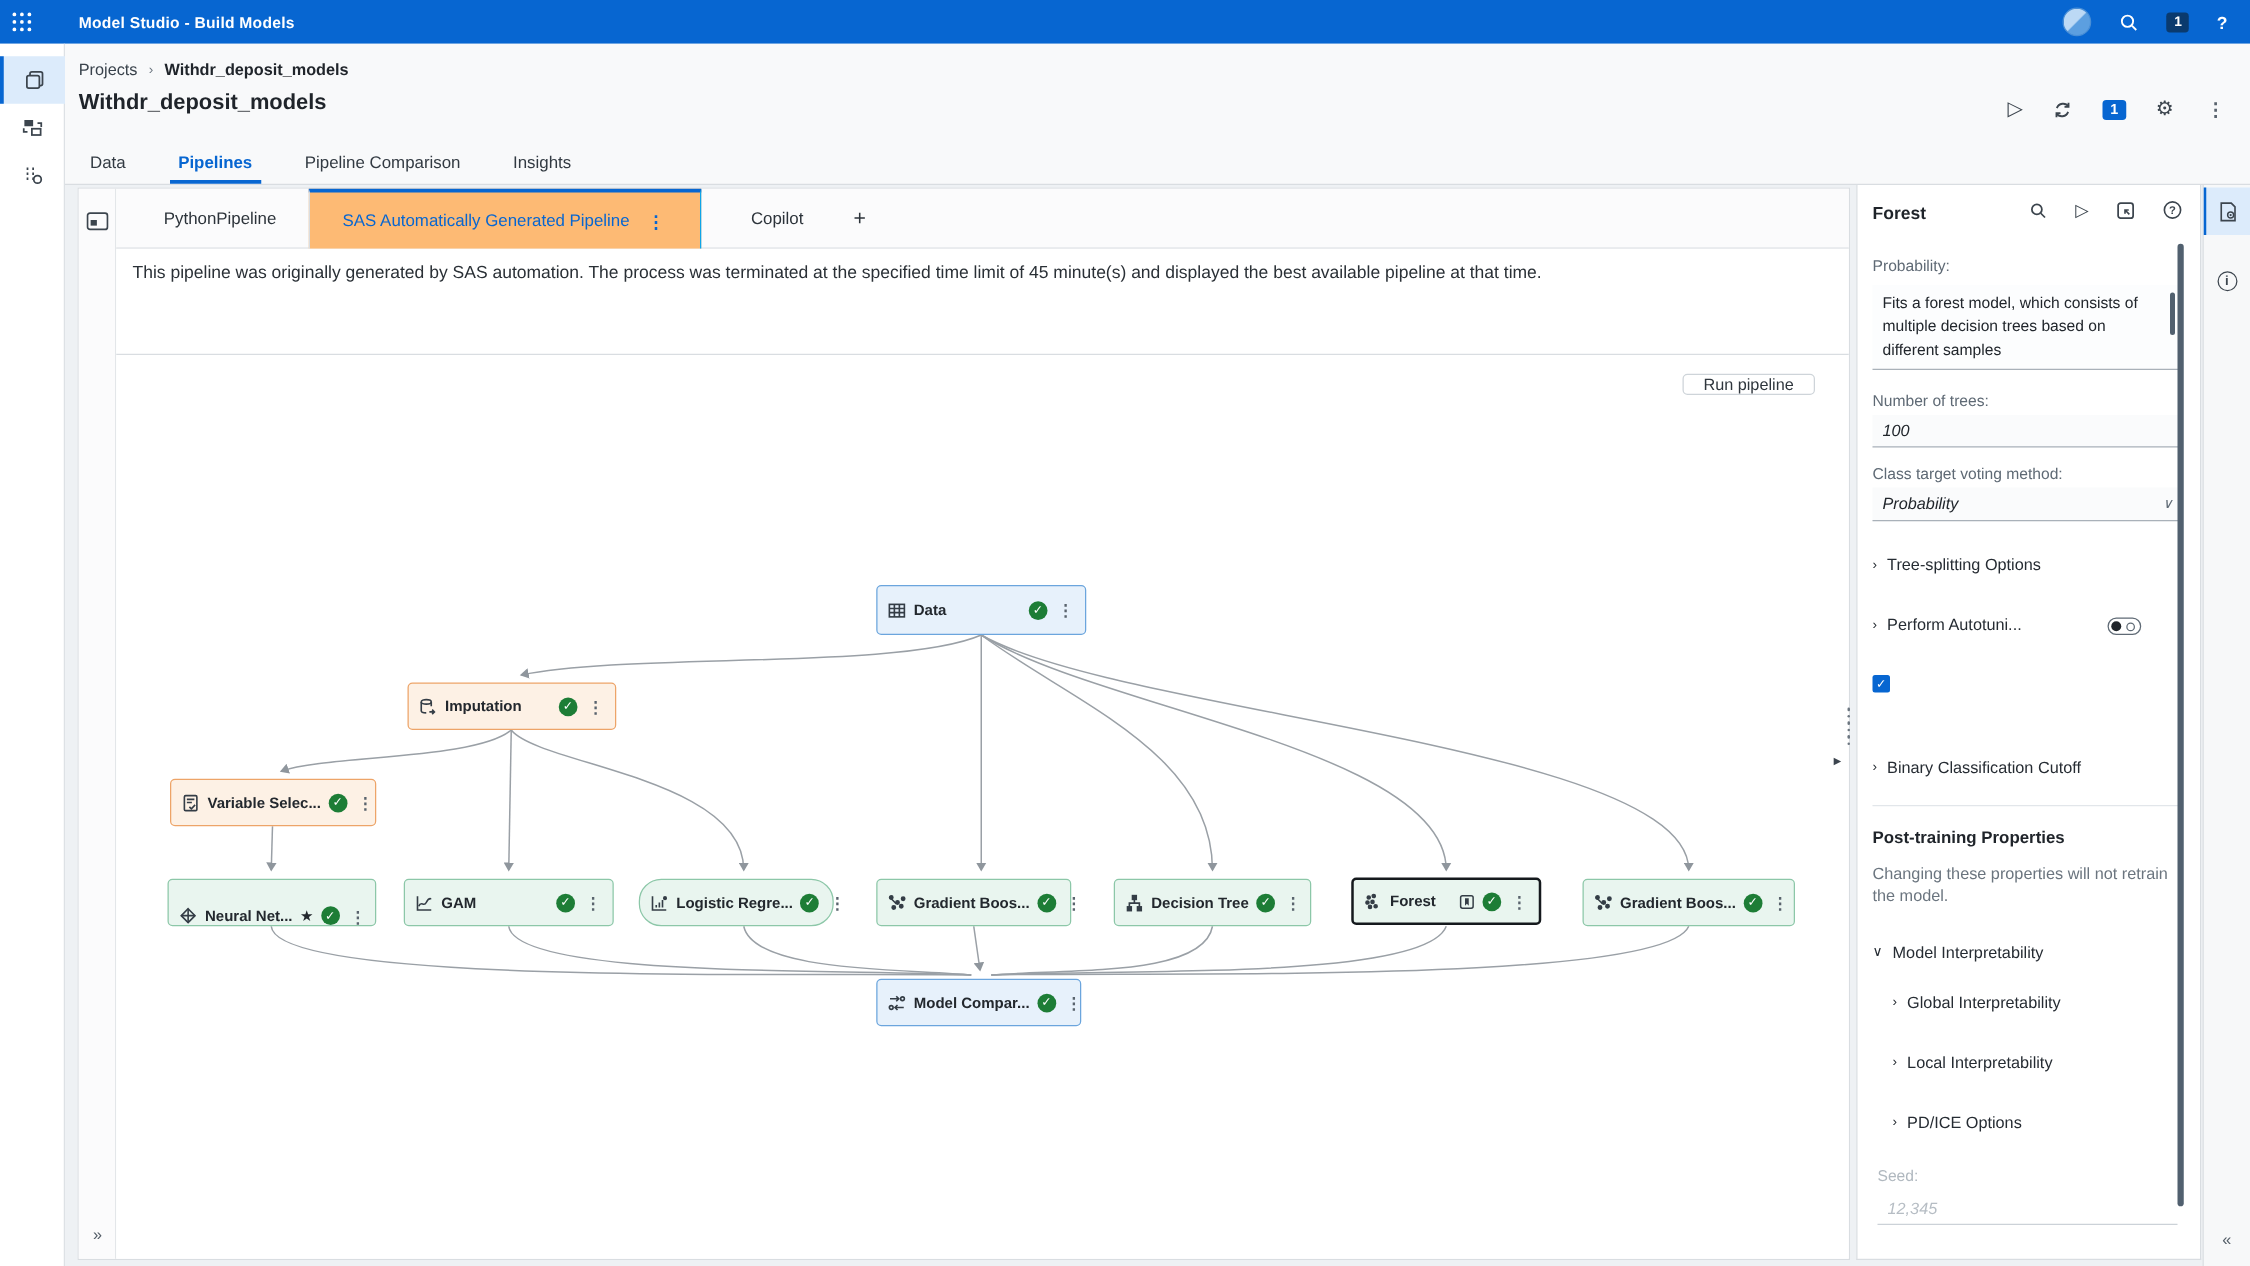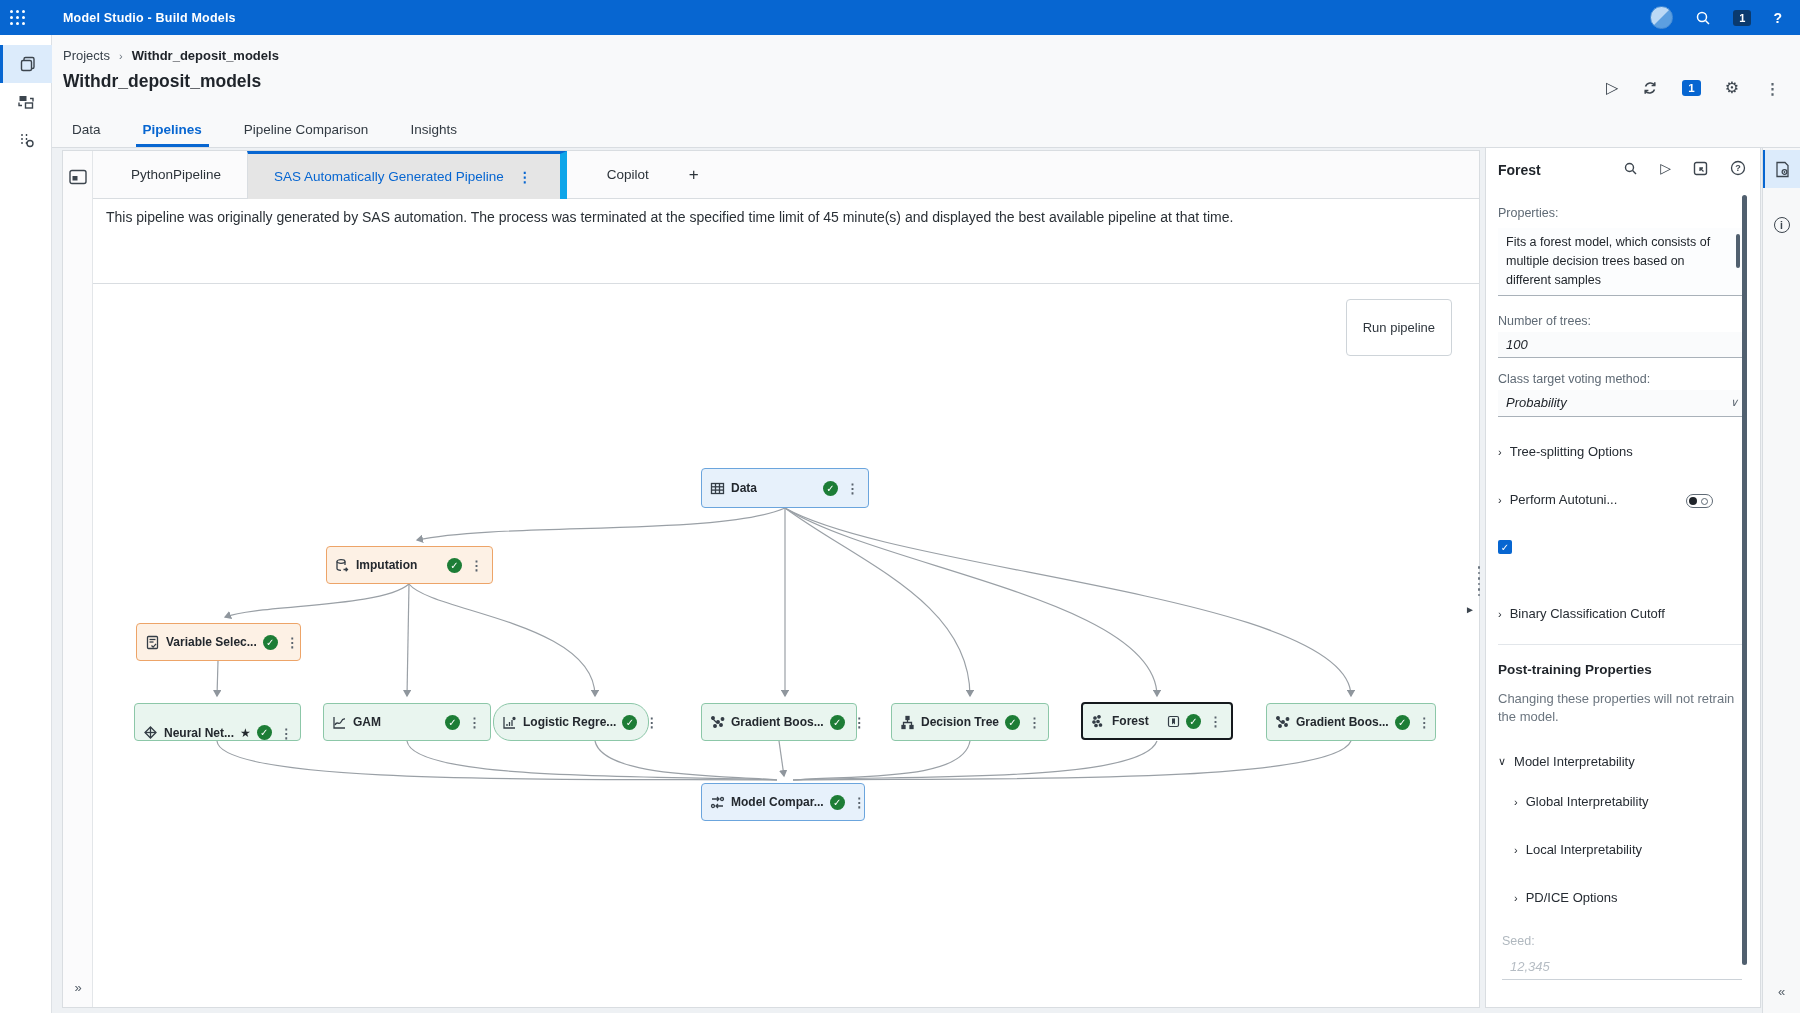--- a/index.html
+++ b/index.html
@@ -43,7 +43,7 @@
   #piperail .expander { position:absolute; left:0; width:30px; text-align:center; bottom:12px; color:#545e68; font-size:13px; cursor:pointer; }
   #tabstrip { position:absolute; left:30px; top:0; width:1386px; height:48px; background:#fbfbfc; border-bottom:1px solid #d9dde1; display:flex; align-items:stretch; }
   .ptab { display:flex; align-items:center; padding:0 26px; font-size:13.5px; color:#2c333a; cursor:pointer; }
-  .ptab.active { background:#e5e5e5; border-top:3px solid #0766d1; border-left:1px solid #d9dde1; border-right:7px solid #0ea5e9; color:#0766d1; margin-bottom:-1px; gap:12px; }
+  .ptab.active { background:#fdba74; border-top:3px solid #0766d1; border-left:1px solid #d9dde1; border-right:1px solid #0ea5e9; color:#0766d1; margin-bottom:-1px; gap:12px; }
   .ptab.active .kebab { color:#0766d1; font-size:14px; }
   .plus-tab { display:flex; align-items:center; padding:0 14px; font-size:17px; color:#2c333a; cursor:pointer; }
   #infobar { position:absolute; left:30px; top:48px; width:1386px; height:85px; background:#fff; border-bottom:1px solid #d9dde1; }

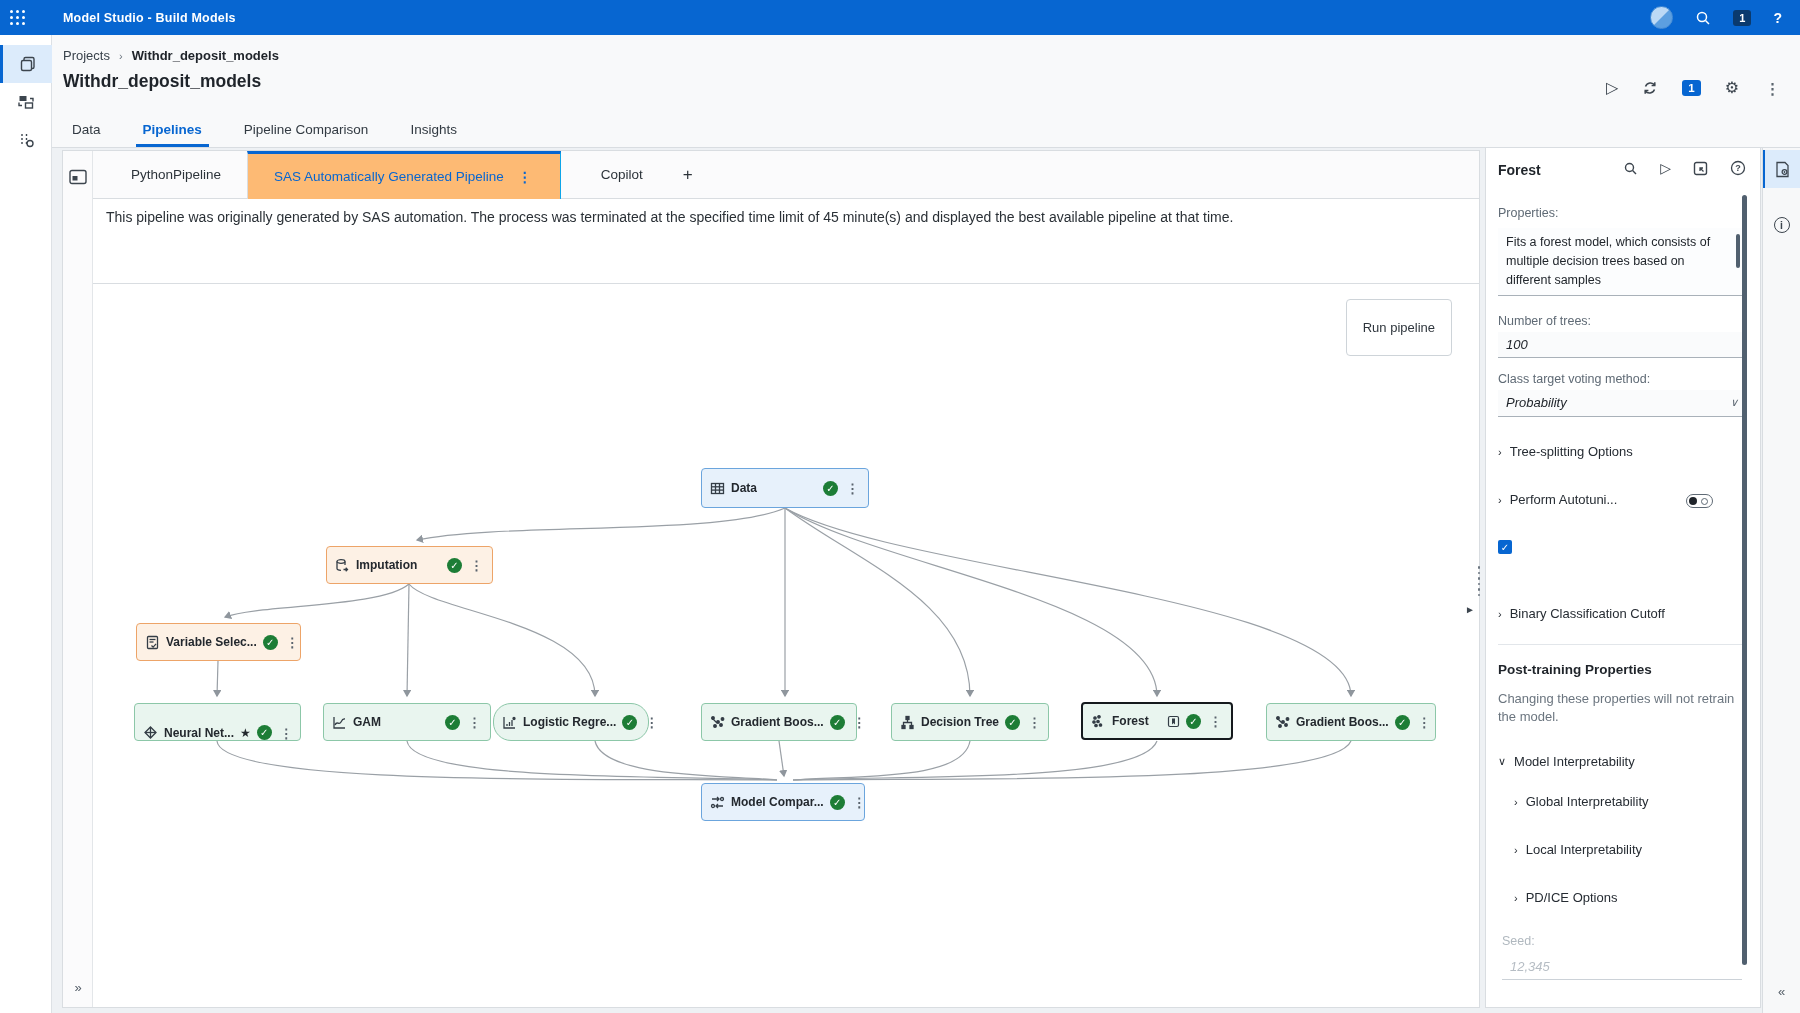--- a/index.html
+++ b/index.html
@@ -404,7 +404,7 @@
       </svg>
   </div>
 
-  <div class="pr-label" style="top:58px;">Properties:</div>
+  <div class="pr-label" style="top:58px;">Probability:</div>
   <div class="pr-area">Fits a forest model, which consists of multiple decision trees based on different samples</div>
   <div class="mini-scroll" style="left:250px; top:86px; height:34px;"></div>
 

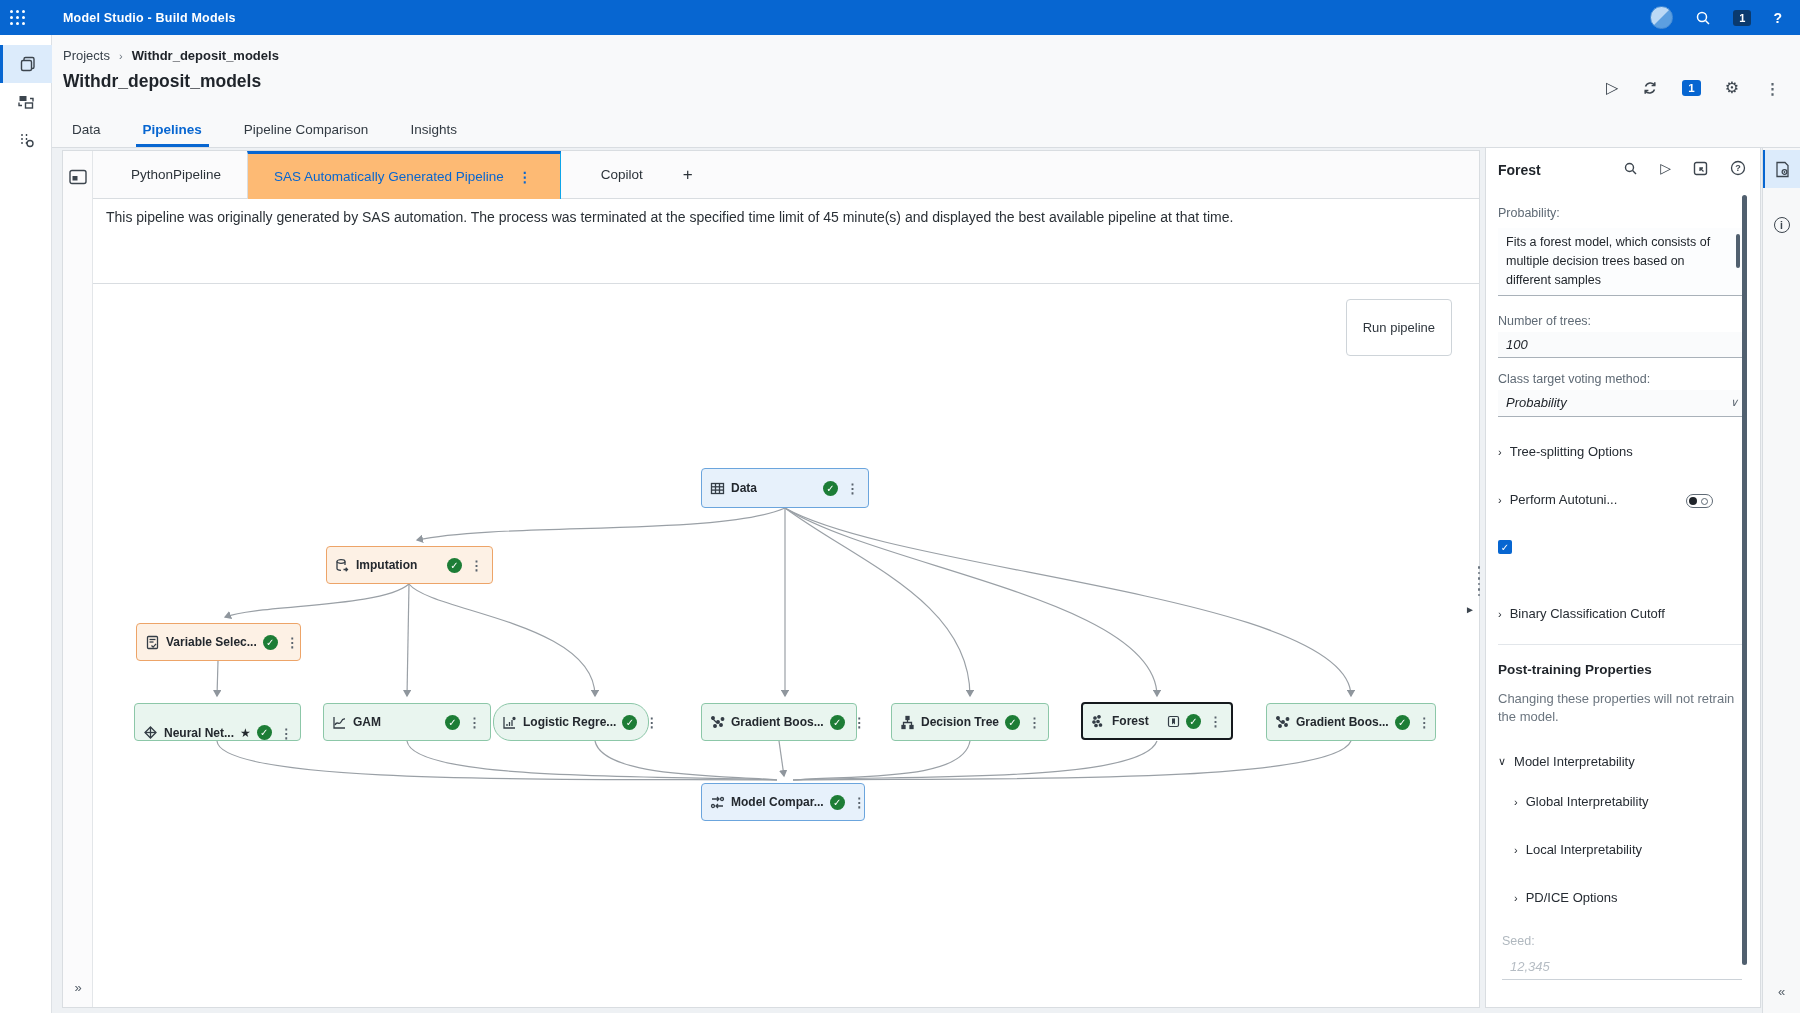--- a/index.html
+++ b/index.html
@@ -51,7 +51,7 @@
 
   
   #canvas { position:absolute; left:30px; top:133px; width:1386px; height:723px; background:#fff; }
-  .run-btn { position:absolute; right:27px; top:15px; padding:20px 16px; background:#fff; border:1px solid #ced4d9; border-radius:4px; font-size:13px; color:#2f363d; cursor:pointer; }
+  .run-btn { position:absolute; right:27px; top:15px; padding:0 16px; background:#fff; border:1px solid #ced4d9; border-radius:4px; font-size:13px; color:#2f363d; cursor:pointer; }
   #edges { position:absolute; left:0; top:0; }
 
   .node { position:absolute; height:38px; border-radius:4px; display:flex; align-items:center; padding:0 7px 0 8px; gap:6px; cursor:pointer; background:#fff; }

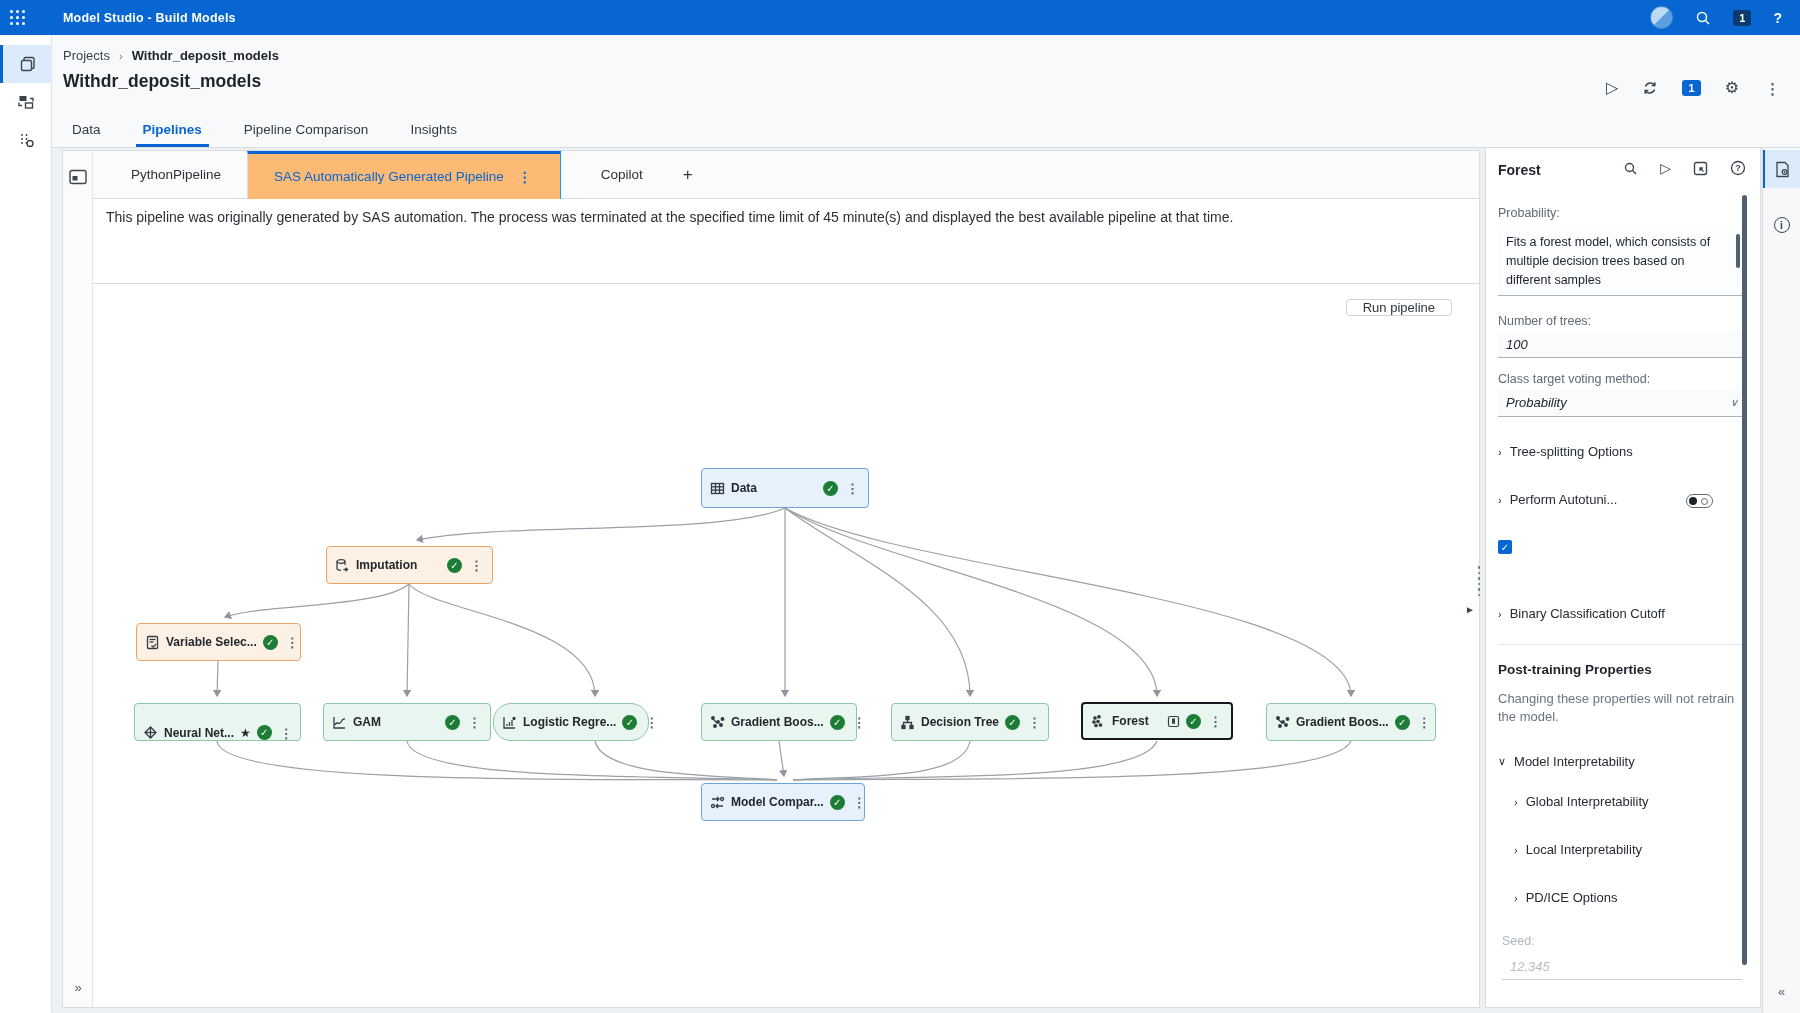--- a/index.html
+++ b/index.html
@@ -290,7 +290,7 @@
       <span class="kebab">⋮</span>
     </div>
 
-    <div class="node green" style="left:400px; top:419px; width:156px;border-radius:18px;">
+    <div class="node green" style="left:418px; top:419px; width:156px;border-radius:18px;">
       <svg class="nico" width="15" height="15" viewBox="0 0 15 15">
           <path d="M2,2 V13 H13"></path>
           <line x1="5" y1="11" x2="5" y2="9"></line>

